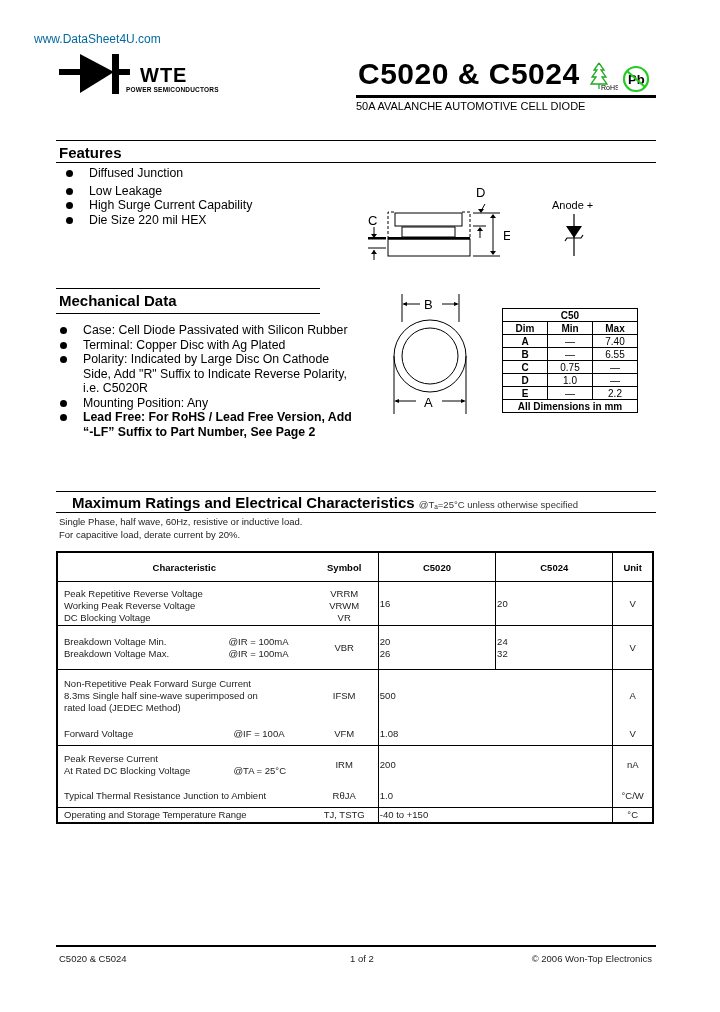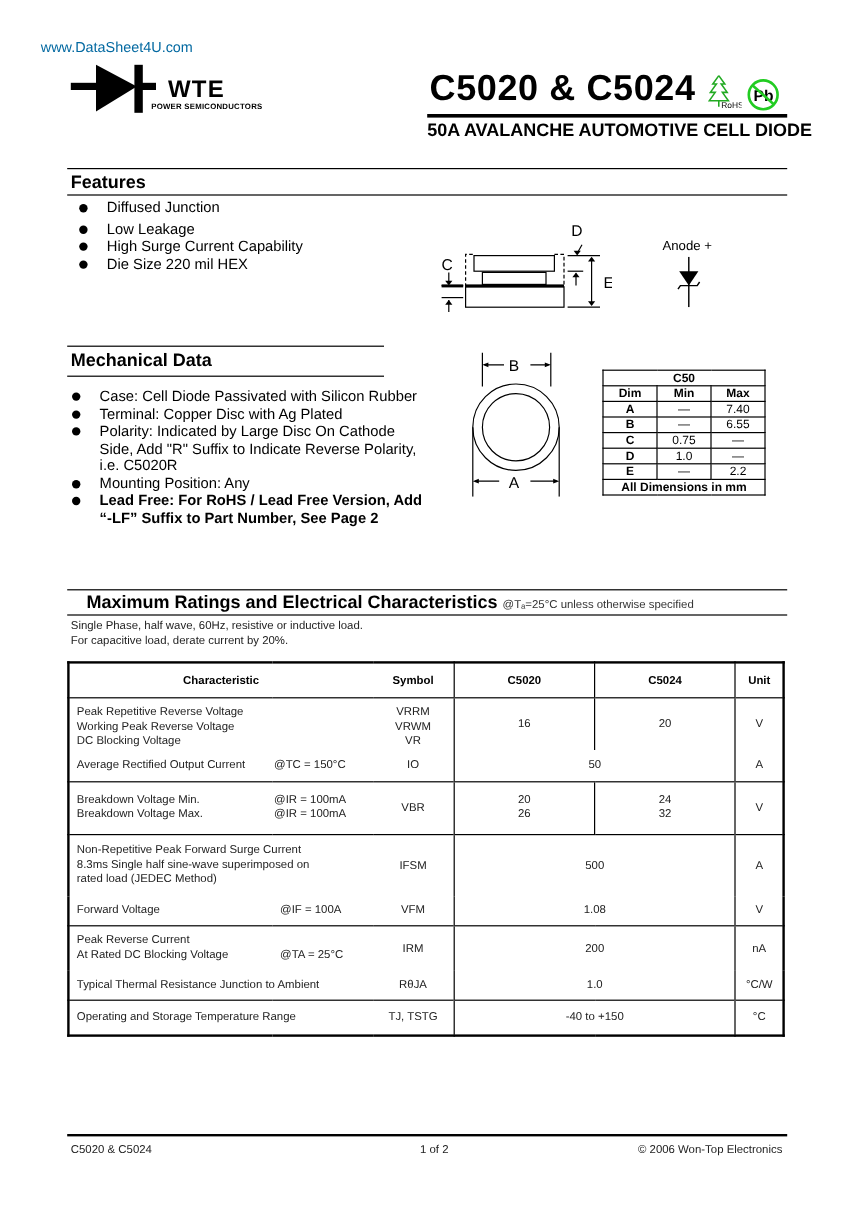--- a/index.html
+++ b/index.html
@@ -11,7 +11,7 @@
   .wte-sub { left:126px; top:86px; font-size:6.5px; font-weight:bold; letter-spacing:0.2px; }
   .title { left:358px; top:57px; font-size:30px; font-weight:bold; letter-spacing:0.5px; white-space:nowrap; }
   .title-rule { left:356px; top:95px; width:300px; height:3px; background:#000; }
-  .subtitle { left:356px; top:100px; font-size:15px; font-weight:bold; white-space:nowrap; }
+  .subtitle { left:356px; top:100px; font-size:11px; font-weight:normal; white-space:nowrap; }
   .rohs { left:590px; top:61px; width:28px; height:30px; }
   .pb { left:622px; top:65px; width:28px; height:28px; }
   .sec-rule { height:1px; background:#000; }

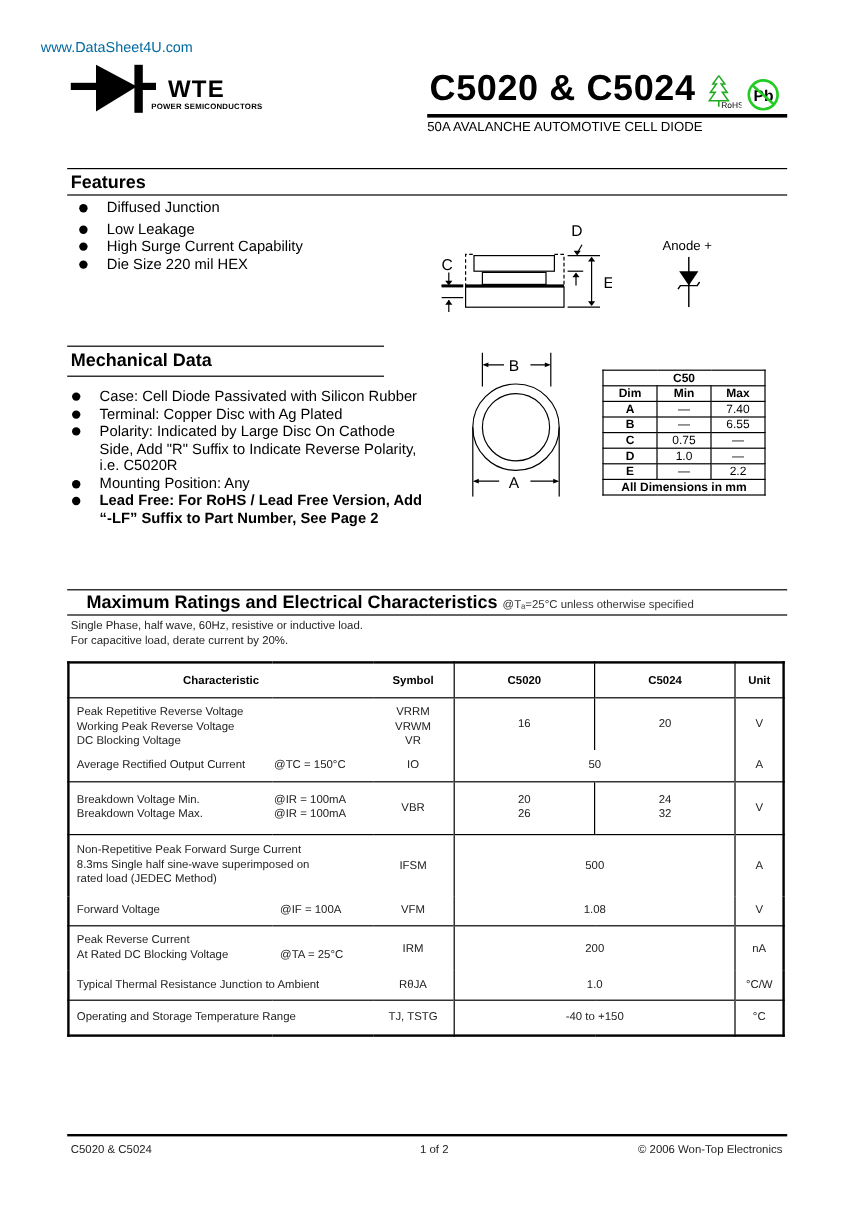--- a/index.html
+++ b/index.html
@@ -37,7 +37,7 @@
   .cch { padding-left:6px; }
   .cond { text-align:left; white-space:nowrap; }
   .sym { text-align:center; }
-  .val { text-align:center; }
+  .val { }
   .footer-rule { left:56px; top:945px; width:600px; height:2px; background:#000; }
   .footer { top:953px; font-size:9.5px; color:#222; }
 </style>

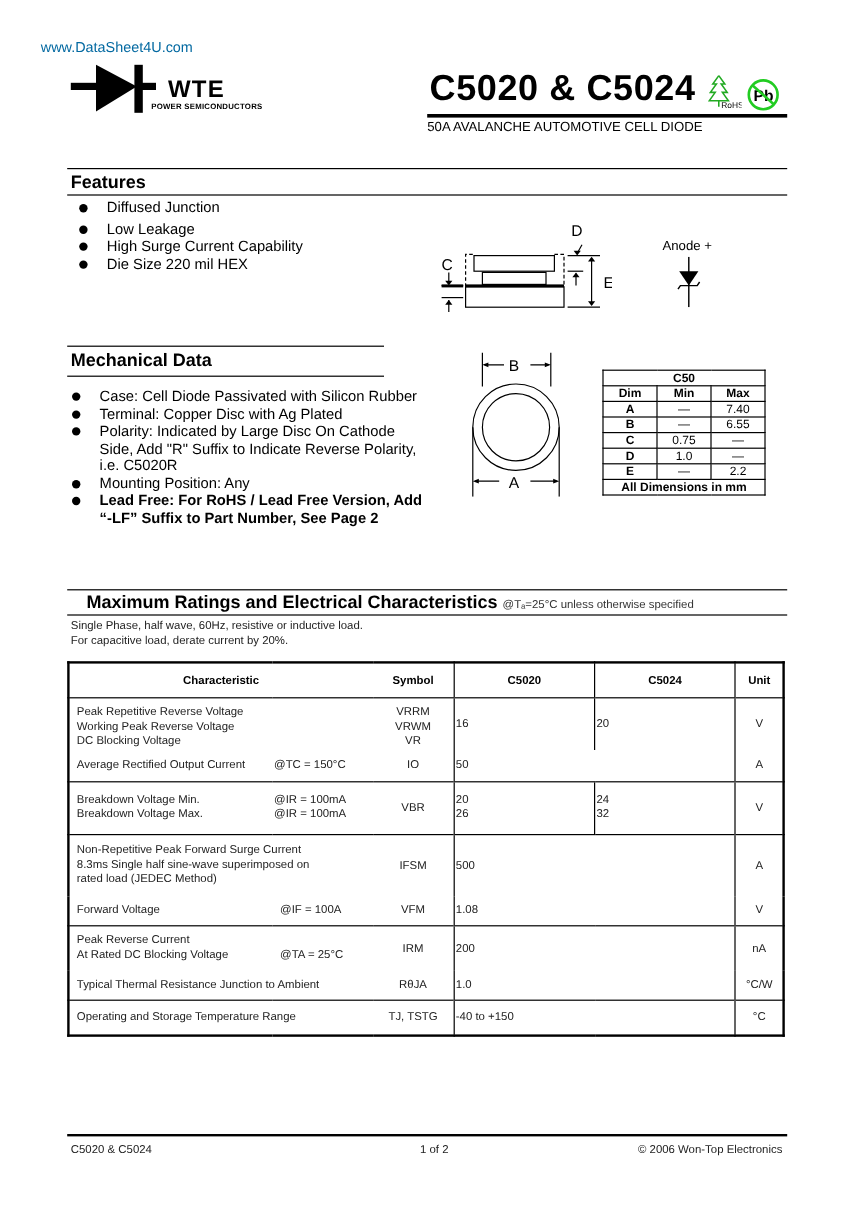--- a/index.html
+++ b/index.html
@@ -232,13 +232,6 @@
     <td class="unit">V</td>
   </tr>
 
-  <tr style="height:26px;">
-    <td class="cch">Average Rectified Output Current</td>
-    <td class="cond">@TC = 150°C</td>
-    <td class="sym">IO</td>
-    <td colspan="2" class="val c5020">50</td>
-    <td class="unit">A</td>
-  </tr>
 
   <tr class="grp" style="height:44px;">
     <td class="cch" style="line-height:12px;">

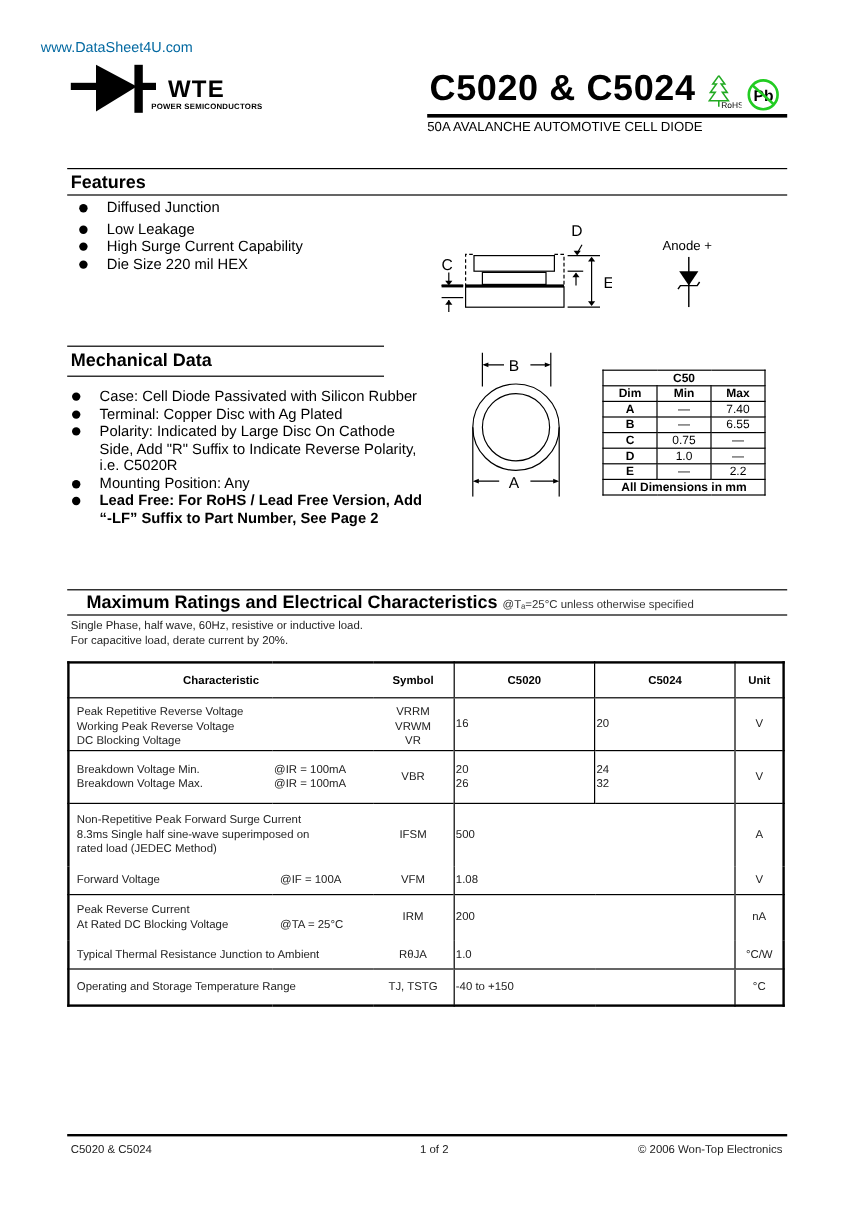--- a/index.html
+++ b/index.html
@@ -294,7 +294,7 @@
     <td class="unit">°C/W</td>
   </tr>
 
-  <tr class="grp" style="height:30px;">
+  <tr class="grp" style="height:15px;">
     <td colspan="2" class="cch">Operating and Storage Temperature Range</td>
     <td class="sym">TJ, TSTG</td>
     <td colspan="2" class="val c5020">-40 to +150</td>

